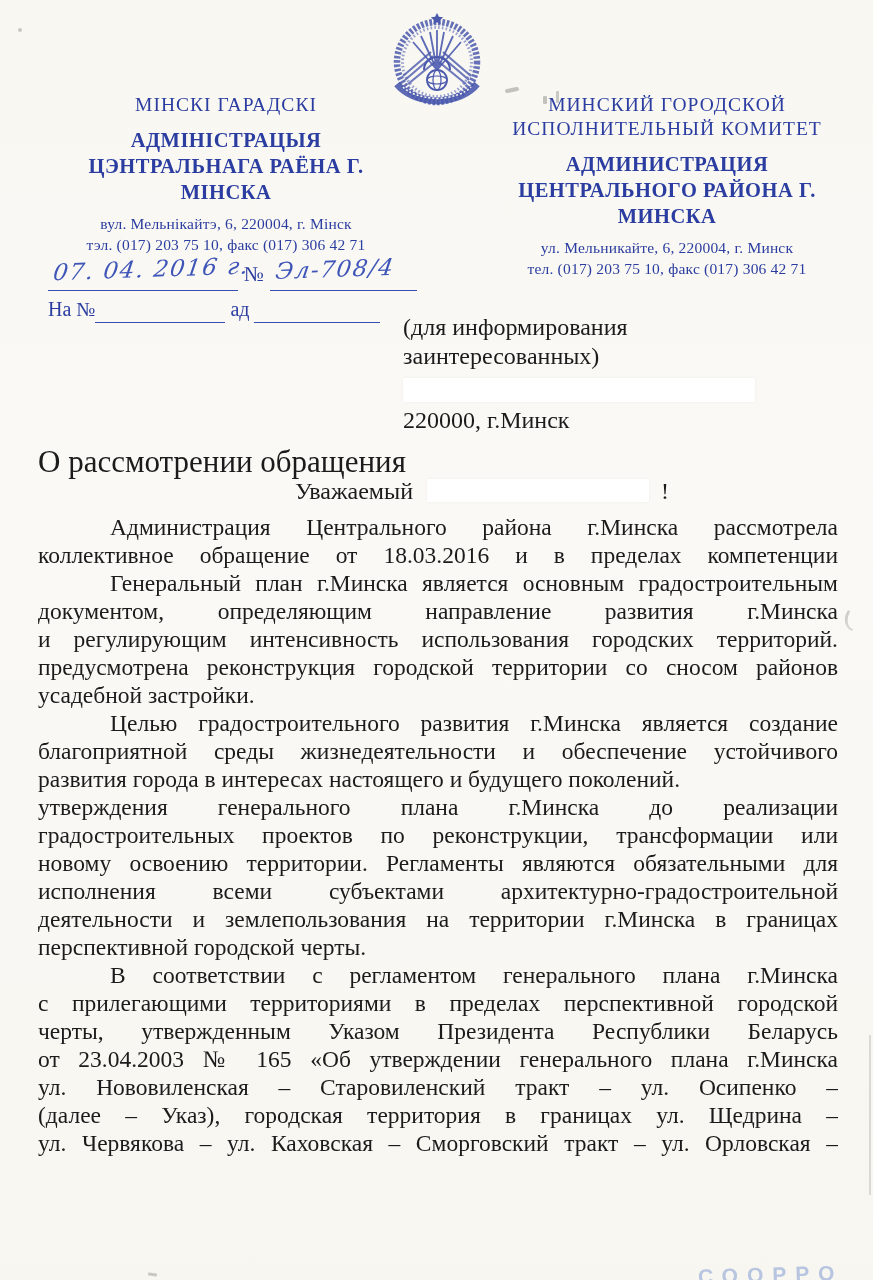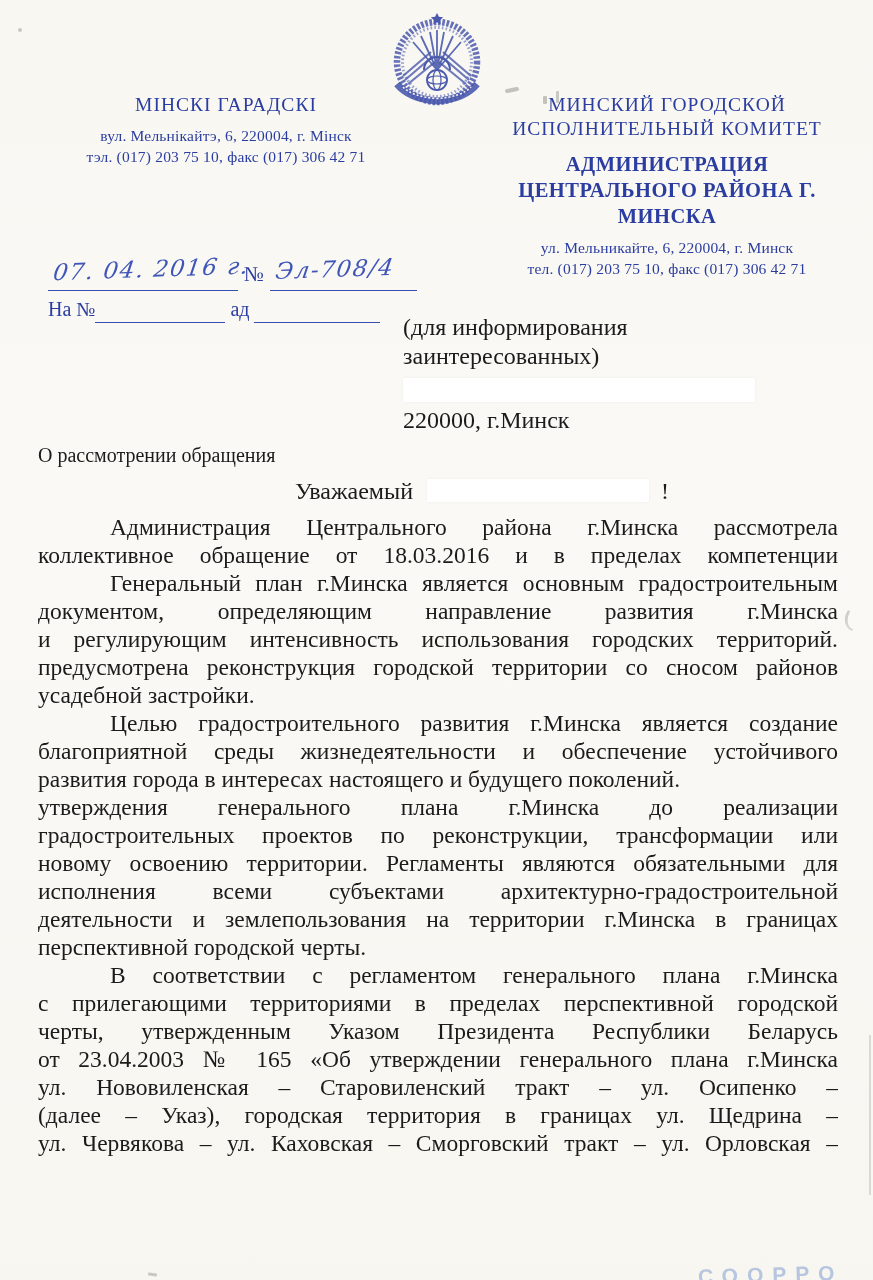--- a/index.html
+++ b/index.html
@@ -92,6 +92,10 @@
     <div class="org">
       <div>МІНСКІ ГАРАДСКІ</div>
     </div>
+    <div class="dept">
+      <div>АДМІНІСТРАЦЫЯ</div>
+      <div>ЦЭНТРАЛЬНАГА РАЁНА Г. МІНСКА</div>
+    </div>
     <div class="addr">
       <div>вул. Мельнікайтэ, 6, 220004, г. Мінск</div>
       <div>тэл. (017) 203 75 10, факс (017) 306 42 71</div>

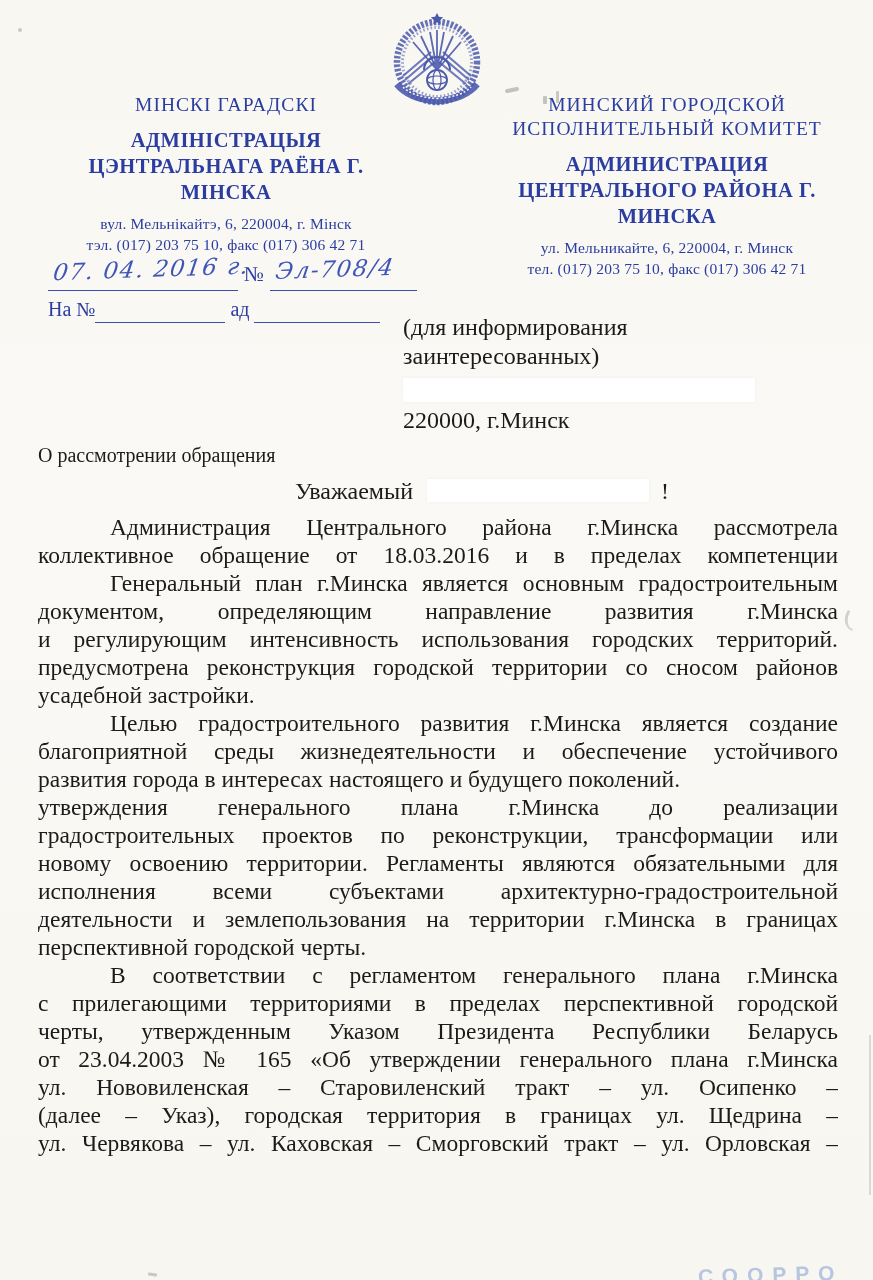--- a/index.html
+++ b/index.html
@@ -39,7 +39,7 @@
   .recipient .redact-box { width:352px; height:24px; margin-top:7px; }
   .recipient .city { margin-top:4px; }
   
-  .subject { position:absolute; left:38px; top:444px; font-size:20px; }
+  .subject { position:absolute; left:38px; top:444px; font-size:31px; }
   .salutation { position:absolute; left:38px; top:478px; width:800px; font-size:24px; height:30px; }
   .salutation .pad { display:inline-block; width:257px; }
   .salutation .redact-inline { display:inline-block; width:222px; height:23px; vertical-align:-3px; margin:0 12px 0 14px; }

